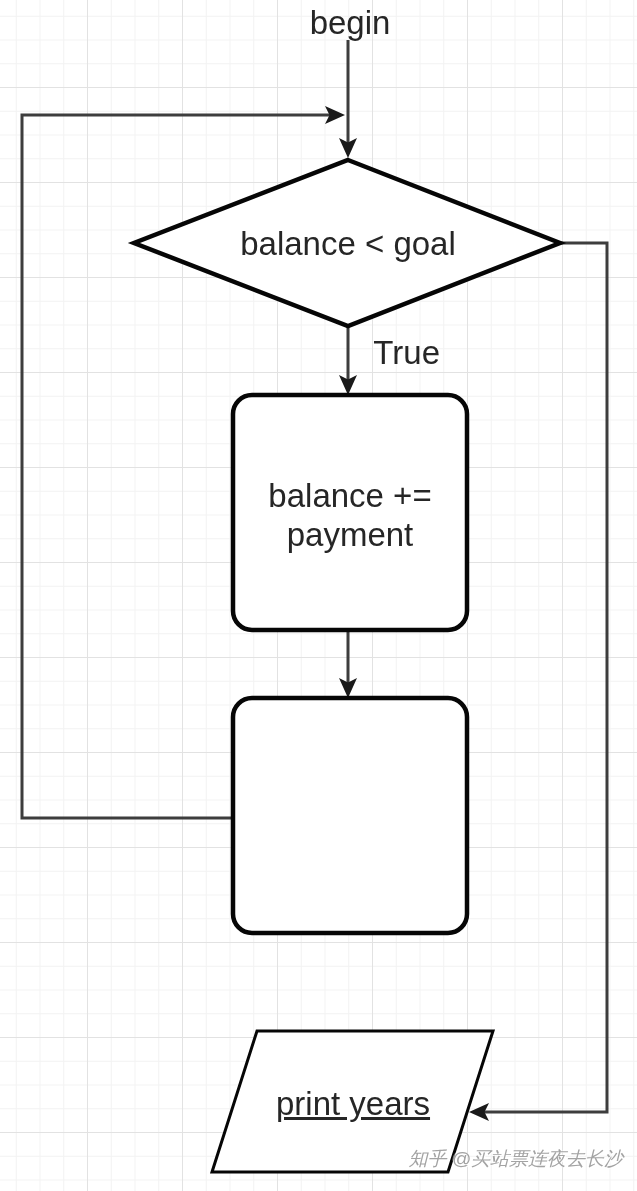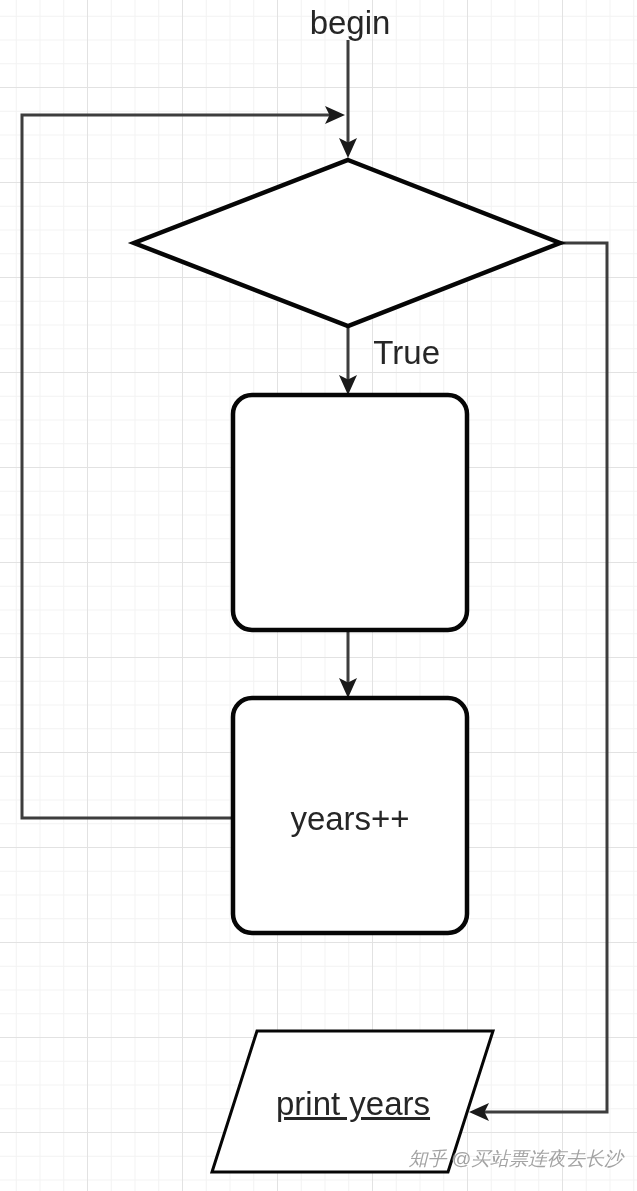--- a/index.html
+++ b/index.html
@@ -97,6 +97,7 @@
 
   <div class="lbl" style="left:280px; top:3px; width:140px;">begin</div>
 
+  <div class="lbl" style="left:188px; top:224px; width:320px;">balance &lt; goal</div>
 
 
   <div class="lbl" style="left:354px; top:333px; width:86px;text-align:right;">True</div>

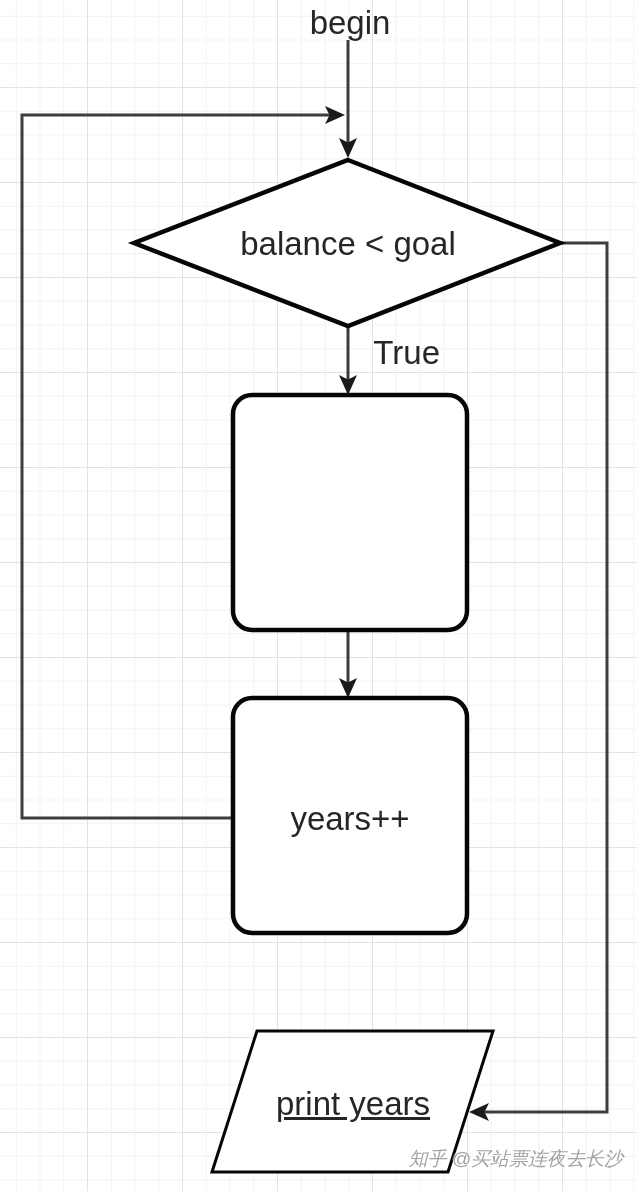--- a/index.html
+++ b/index.html
@@ -102,6 +102,8 @@
 
   <div class="lbl" style="left:354px; top:333px; width:86px;text-align:right;">True</div>
 
+  <div class="lbl" style="left:233px; top:476px; width:234px;">balance +=
+payment</div>
 
   <div class="lbl" style="left:233px; top:799px; width:234px;">years++</div>
 

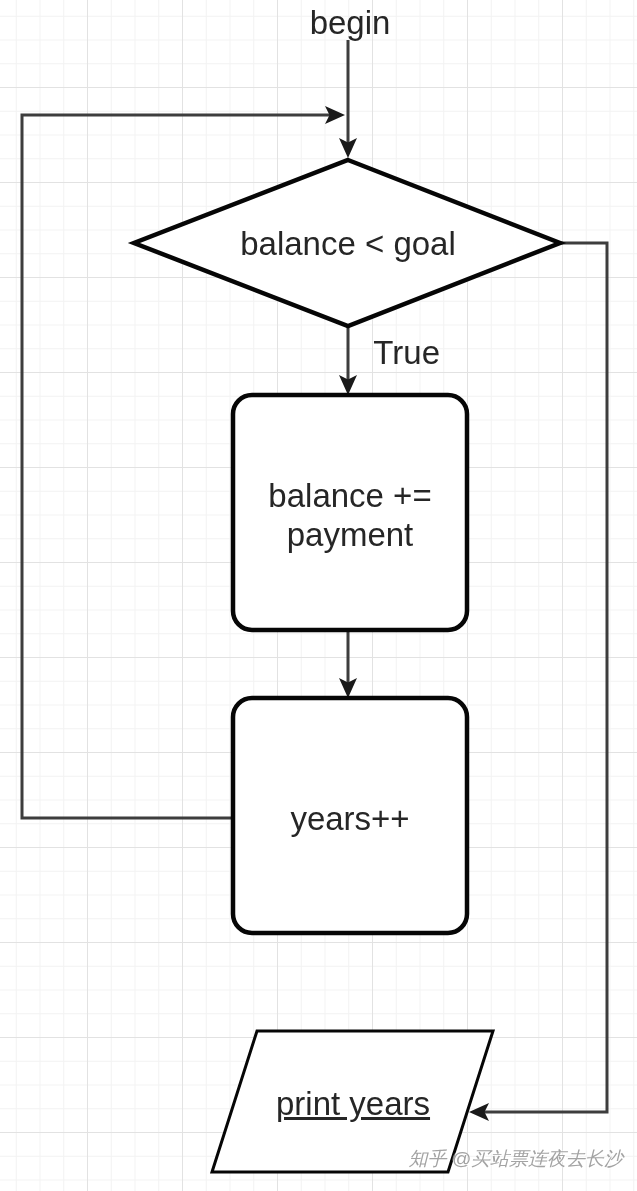--- a/index.html
+++ b/index.html
@@ -105,7 +105,6 @@
   <div class="lbl" style="left:233px; top:476px; width:234px;">balance +=
 payment</div>
 
-  <div class="lbl" style="left:233px; top:799px; width:234px;">years++</div>
 
   <div class="lbl" style="left:253px; top:1084px; width:200px;text-decoration:underline;">print years</div>
 

